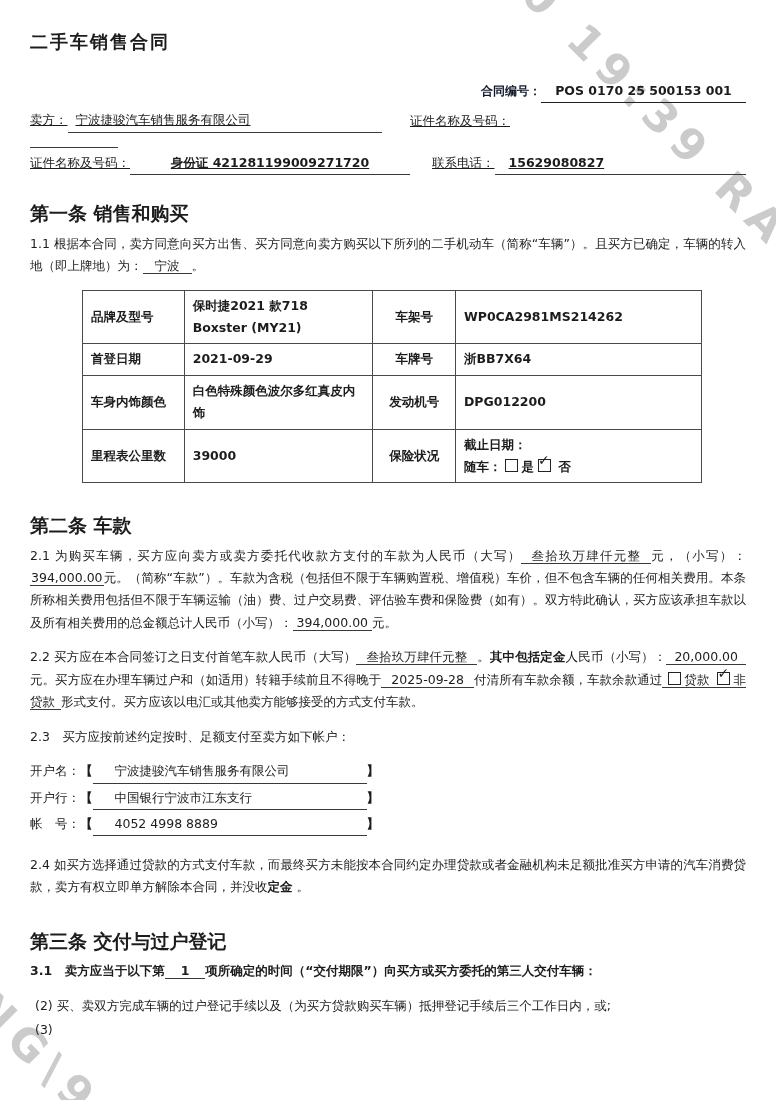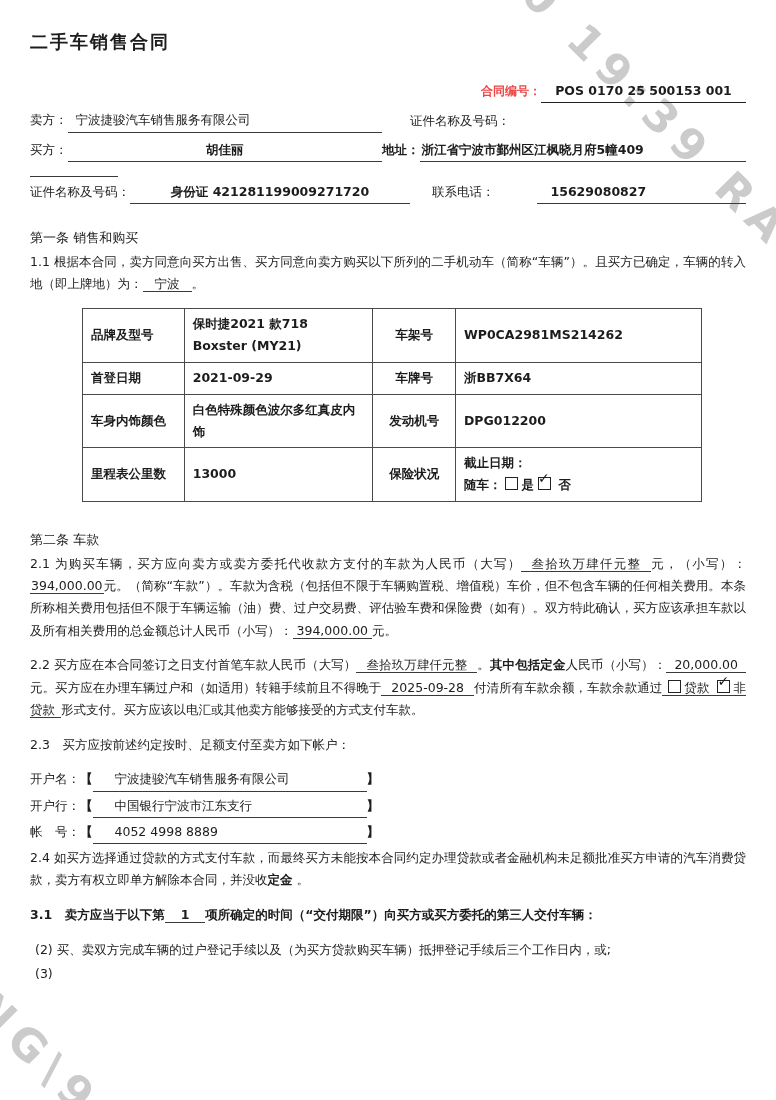--- a/index.html
+++ b/index.html
@@ -28,7 +28,7 @@
   .b{font-weight:bold;}
   .u{border-bottom:1px solid #3a3a3a;padding:0 6px;}
   .contract-row{display:flex;justify-content:flex-end;align-items:baseline;margin-top:2px;}
-  .cno-label{color:#ef4444;font-size:12px;}
+  .cno-label{color:#0f172a;font-size:12px;}
   .cno-field{border-bottom:1.5px solid #222;min-width:205px;text-align:center;font-weight:bold;margin-top:16px;}
   .stub{width:88px;border-top:1px solid #3a3a3a;margin-top:14px;}
   .para{text-align:justify;margin-top:4px;}

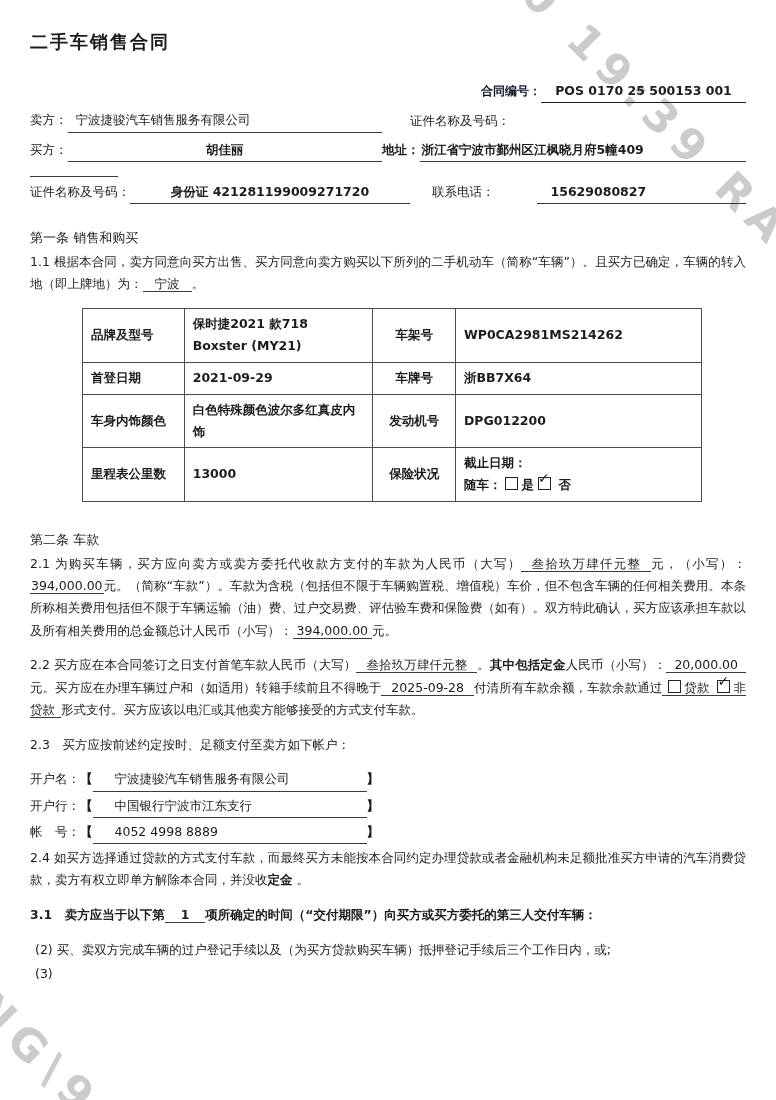--- a/index.html
+++ b/index.html
@@ -20,7 +20,7 @@
   }
   .content{position:relative;z-index:1;padding:26px 30px 0 30px;font-size:12.5px;line-height:1.78;}
   .title{text-align:left;font-size:18px;font-weight:bold;letter-spacing:2px;margin:0 0 6px 0;}
-  .row{display:flex;align-items:flex-end;margin-top:6px;}
+  .row{display:flex;align-items:flex-end;margin-top:6px;text-decoration:underline;}
   .row .left{flex:0 0 352px;display:flex;align-items:baseline;}
   .row .right{flex:1;display:flex;align-items:baseline;}
   .grow{flex:1;}

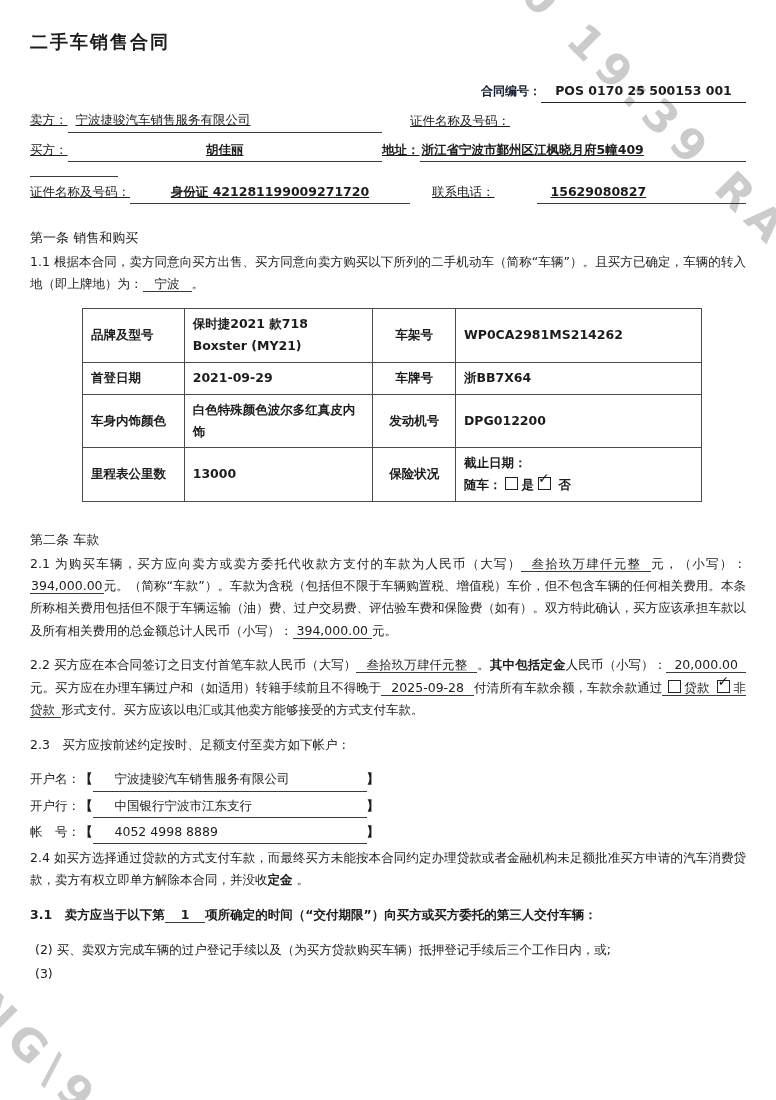--- a/index.html
+++ b/index.html
@@ -77,16 +77,6 @@
       </div>
     </div>
 
-    <div class="row">
-      <div class="left">
-        <span>买方：</span>
-        <span class="field grow b">胡佳丽</span>
-      </div>
-      <div class="right">
-        <span class="b">地址：</span>
-        <span class="field grow b" style="text-align:left;padding-left:2px;">浙江省宁波市鄞州区江枫晓月府5幢409</span>
-      </div>
-    </div>
 
     <div class="stub"></div>
 

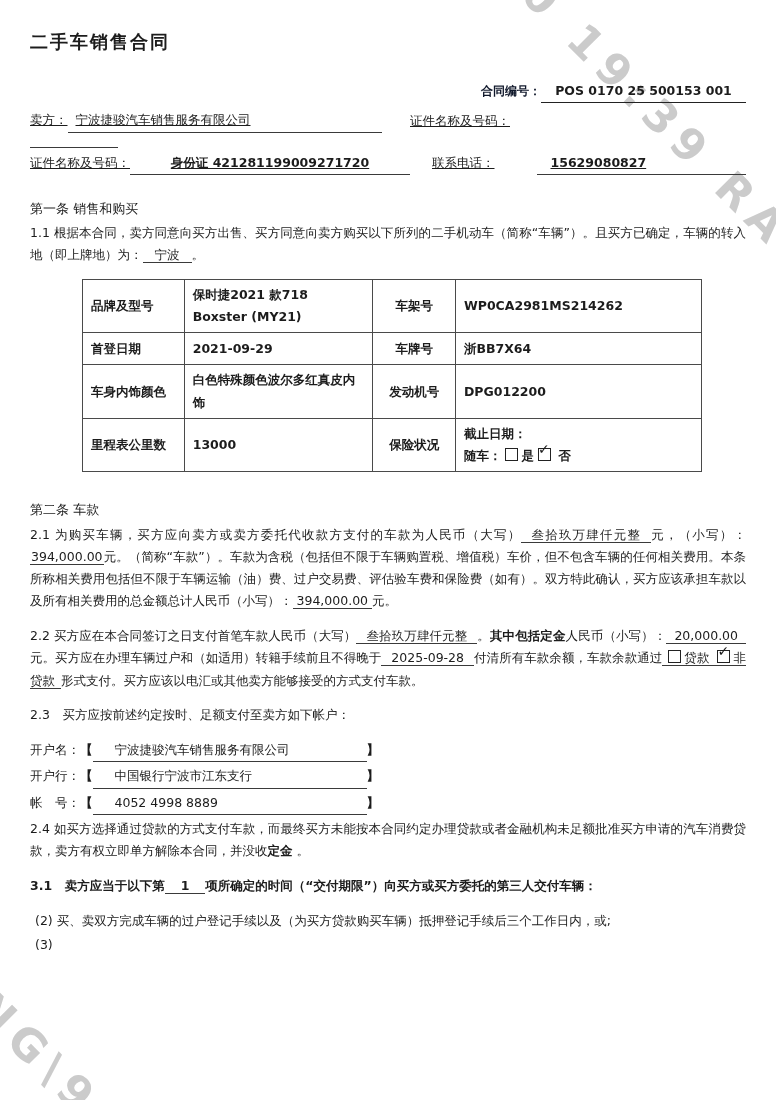--- a/index.html
+++ b/index.html
@@ -85,7 +85,7 @@
         <span>证件名称及号码：</span>
         <span class="field grow b">身份证 421281199009271720</span>
       </div>
-      <div class="right" style="padding-left:22px;gap:42px;">
+      <div class="right" style="padding-left:22px;">
         <span>联系电话：</span>
         <span class="field grow b" style="text-align:left;padding-left:14px;">15629080827</span>
       </div>

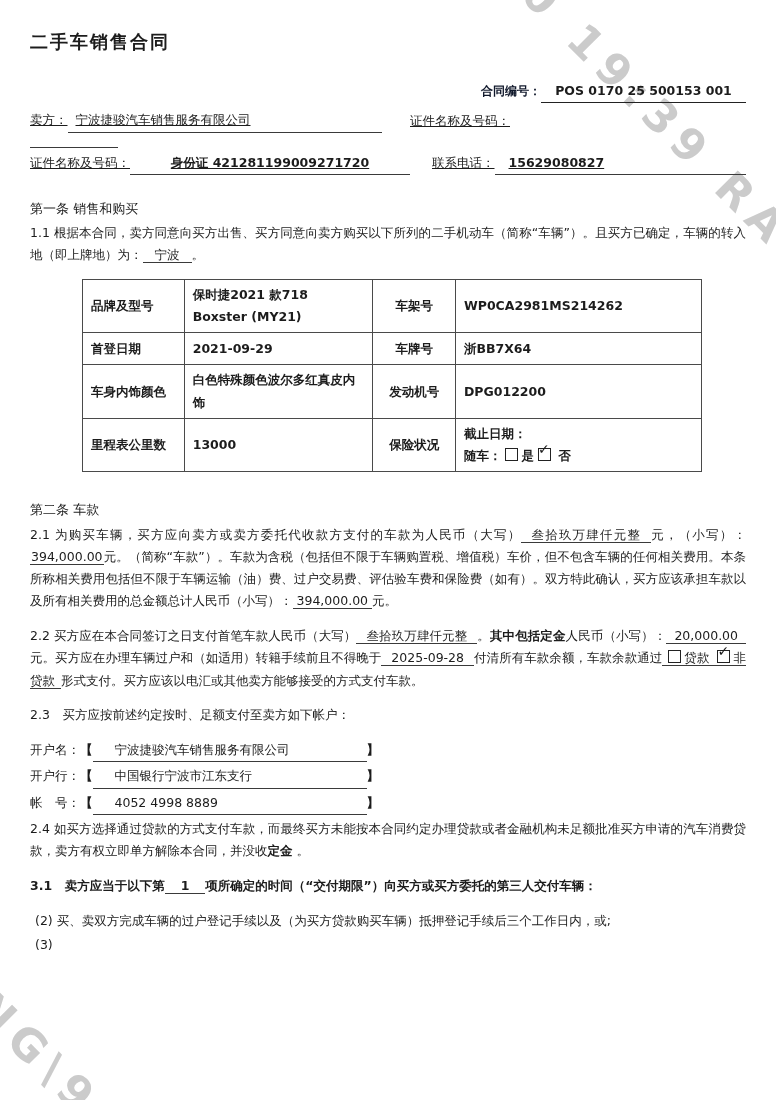--- a/index.html
+++ b/index.html
@@ -33,7 +33,7 @@
   .stub{width:88px;border-top:1px solid #3a3a3a;margin-top:14px;}
   .para{text-align:justify;margin-top:4px;}
   .indent{text-indent:2em;}
-  .sec-head{font-weight:normal;font-size:13px;margin-top:22px;}
+  .sec-head{font-weight:bold;font-size:19px;margin-top:22px;}
   table.veh{border-collapse:collapse;margin:6px 0 0 52px;width:620px;}
   table.veh td{border:1px solid #4a4a4a;font-size:12.5px;font-weight:bold;padding:4px 8px;vertical-align:middle;}
   td.lab{width:96px;padding:4px 4px;}

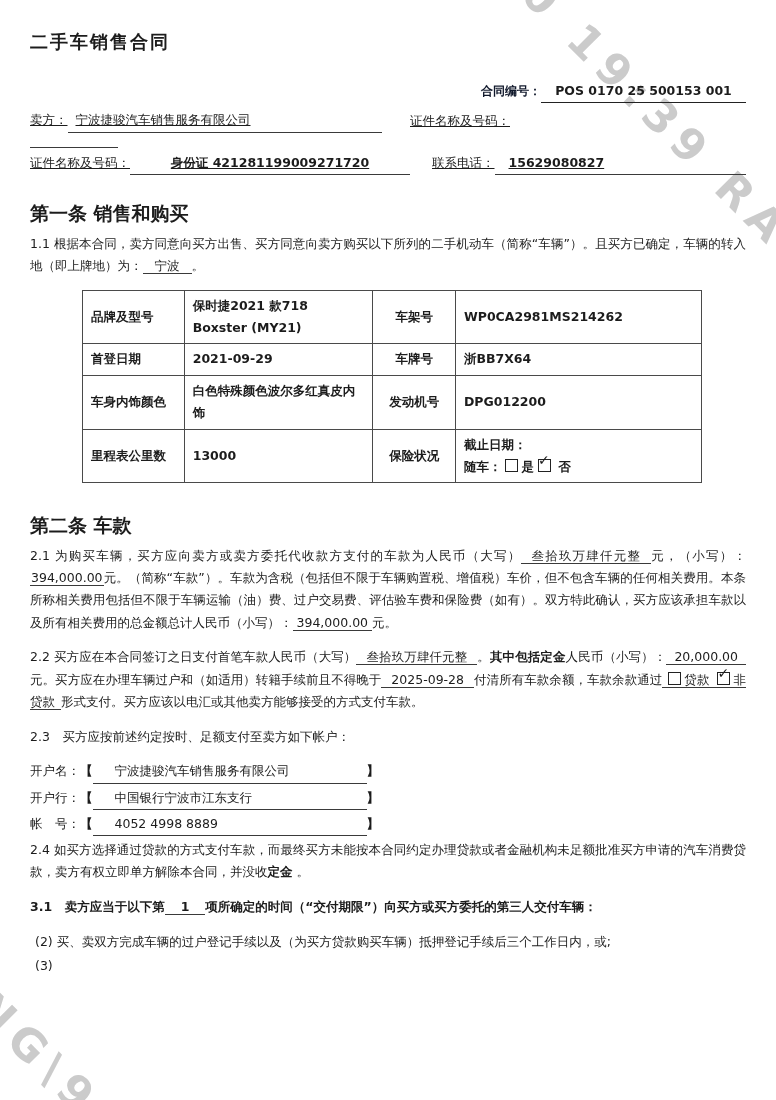--- a/index.html
+++ b/index.html
@@ -119,7 +119,7 @@
       </tr>
       <tr class="r4">
         <td class="lab">里程表公里数</td>
-        <td class="v1">13000</td>
+        <td class="v1">39000</td>
         <td class="lab2">保险状况</td>
         <td class="v2">
           <div>截止日期：</div>

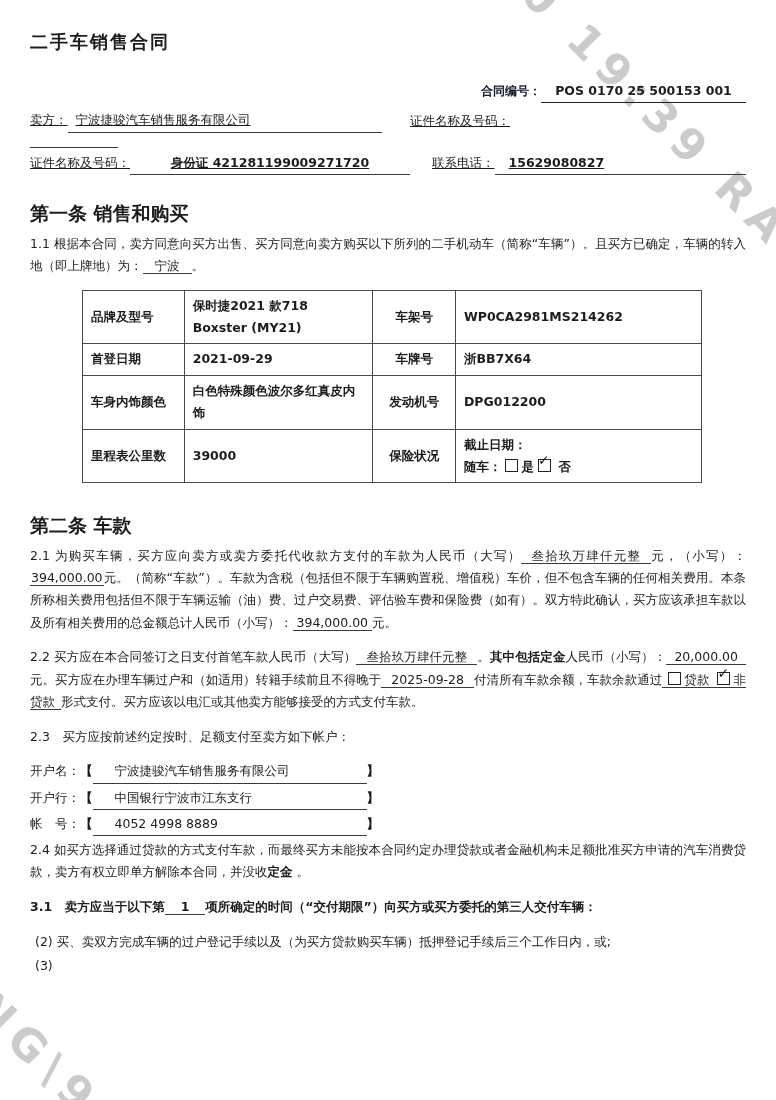--- a/index.html
+++ b/index.html
@@ -158,7 +158,7 @@
       <span class="br">】</span>
     </div>
 
-    <p class="para" style="margin-top:3px;"><span>2.4 如买方选择通过贷款的方式支付车款，而最终买方未能按本合同约定办理贷款或者金融机构未足额批准买方申请的汽车消费贷款，卖方有权立即单方解除本合同，并没收</span><span class="b">定金</span><span> 。</span></p>
+    <p class="para" style="margin-top:18px;"><span>2.4 如买方选择通过贷款的方式支付车款，而最终买方未能按本合同约定办理贷款或者金融机构未足额批准买方申请的汽车消费贷款，卖方有权立即单方解除本合同，并没收</span><span class="b">定金</span><span> 。</span></p>
 
 
     <p class="para" style="margin-top:2px;font-weight:bold;"><span>3.1　卖方应当于以下第</span><span class="u" style="padding:0 16px;">1</span><span>项所确定的时间（“交付期限”）向买方或买方委托的第三人交付车辆：</span></p>

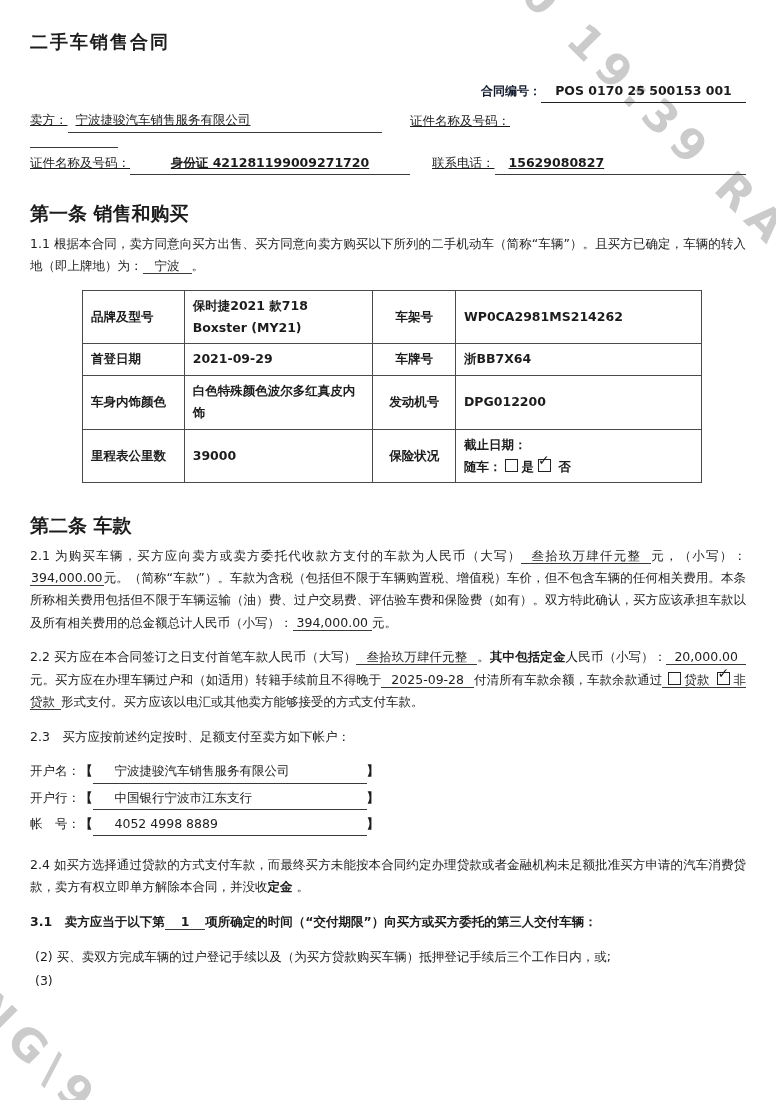--- a/index.html
+++ b/index.html
@@ -160,6 +160,7 @@
 
     <p class="para" style="margin-top:18px;"><span>2.4 如买方选择通过贷款的方式支付车款，而最终买方未能按本合同约定办理贷款或者金融机构未足额批准买方申请的汽车消费贷款，卖方有权立即单方解除本合同，并没收</span><span class="b">定金</span><span> 。</span></p>
 
+    <div class="sec-head" style="margin-top:26px;">第三条 交付与过户登记</div>
 
     <p class="para" style="margin-top:2px;font-weight:bold;"><span>3.1　卖方应当于以下第</span><span class="u" style="padding:0 16px;">1</span><span>项所确定的时间（“交付期限”）向买方或买方委托的第三人交付车辆：</span></p>
 

